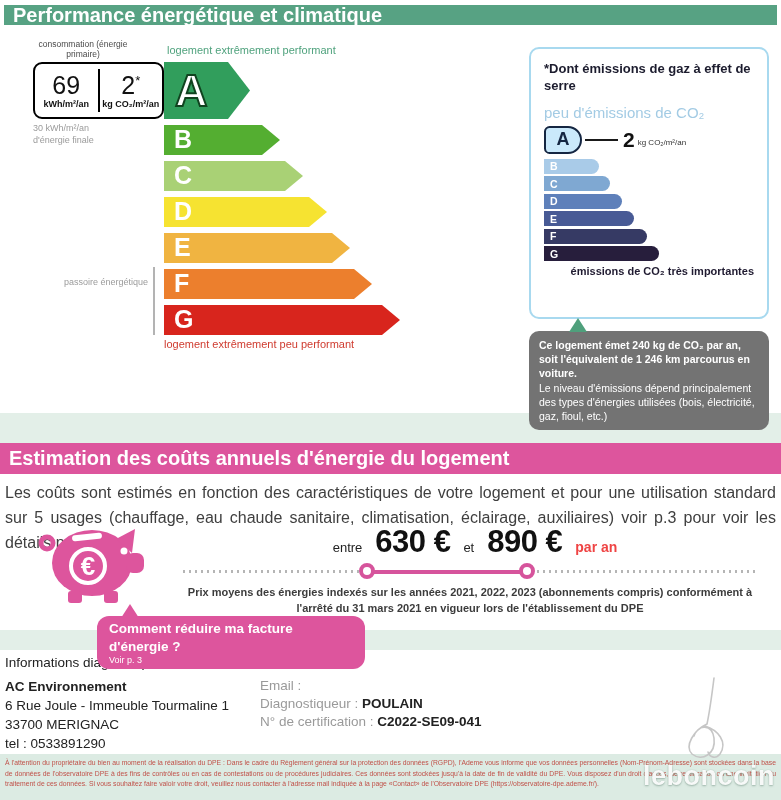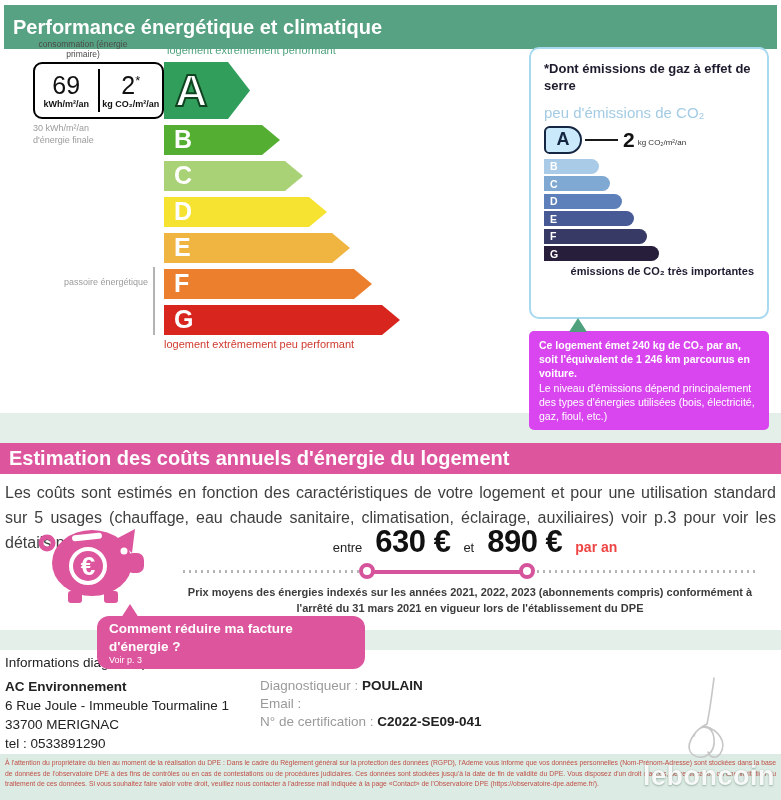--- a/index.html
+++ b/index.html
@@ -16,7 +16,7 @@
   
   .bar-header{position:absolute;color:#fff;font-weight:bold;font-size:20px;
               display:flex;align-items:center;padding-left:9px;box-sizing:border-box;}
-  .hdr-energy{left:4px;top:5px;width:773px;height:44px;background:#57a283;}
+  .hdr-energy{left:4px;top:5px;width:773px;height:20px;background:#57a283;}
   .hdr-cost{left:0;top:443px;width:781px;height:31px;background:#dd559d;}
 
   

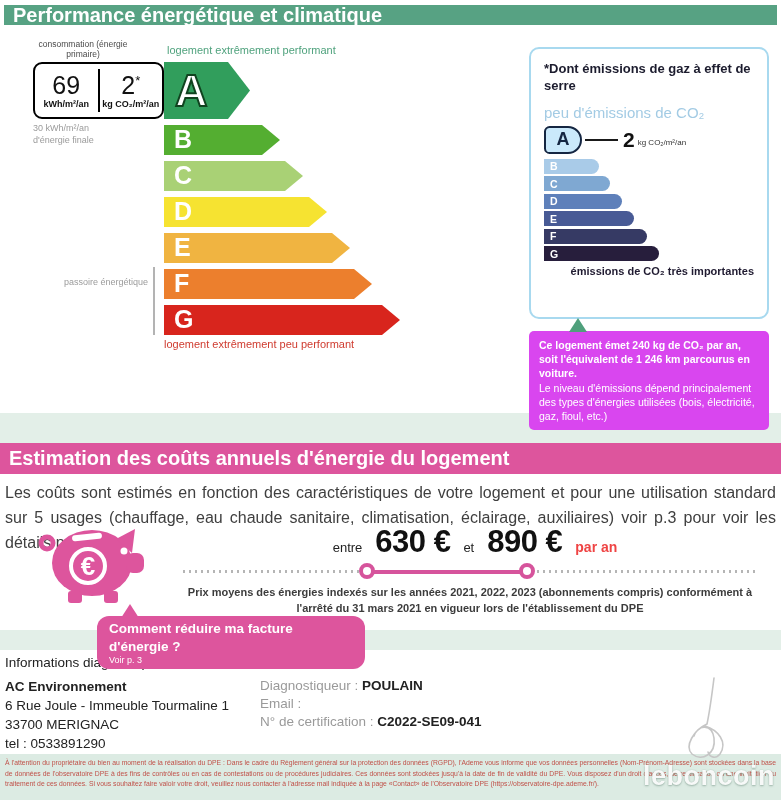--- a/index.html
+++ b/index.html
@@ -50,7 +50,7 @@
   .lbl-peu-perf{position:absolute;left:164px;top:338px;font-size:11px;color:#cf3b2f;}
 
   
-  .bubble{position:absolute;background:#d946ef;border-radius:5px;color:#fff;z-index:4;
+  .bubble{position:absolute;background:#737373;border-radius:10px;color:#fff;z-index:4;
           padding:7px 12px;box-sizing:border-box;line-height:1.35;}
   .bubble .tip{position:absolute;top:-13px;width:0;height:0;
                border-left:9px solid transparent;border-right:9px solid transparent;

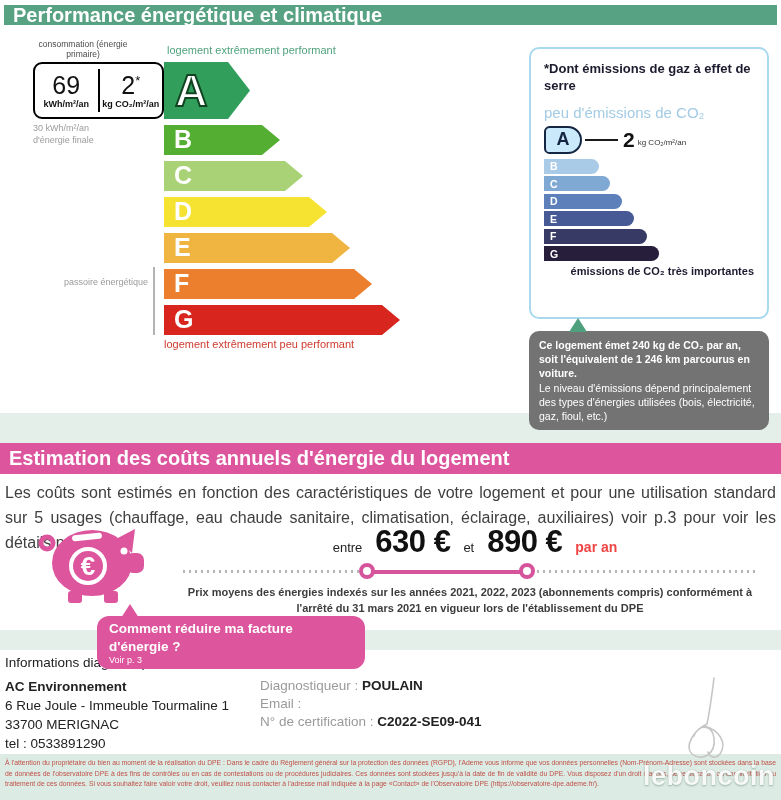--- a/index.html
+++ b/index.html
@@ -266,8 +266,8 @@
     <div>tel : 0533891290</div>
   </div>
   <div class="info-right" id="info-fields">
+      <div><span class="lab">Email : </span><span class="val"></span></div>
       <div><span class="lab">Diagnostiqueur : </span><span class="val">POULAIN</span></div>
-      <div><span class="lab">Email : </span><span class="val"></span></div>
       <div><span class="lab">N° de certification : </span><span class="val">C2022-SE09-041</span></div>
     </div>
 

